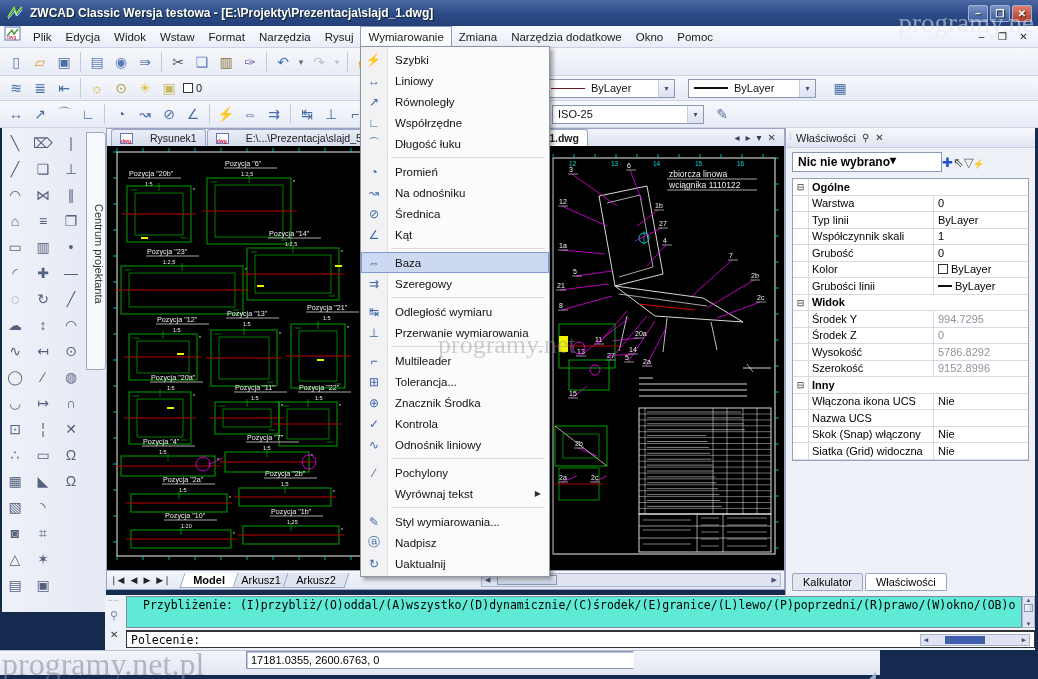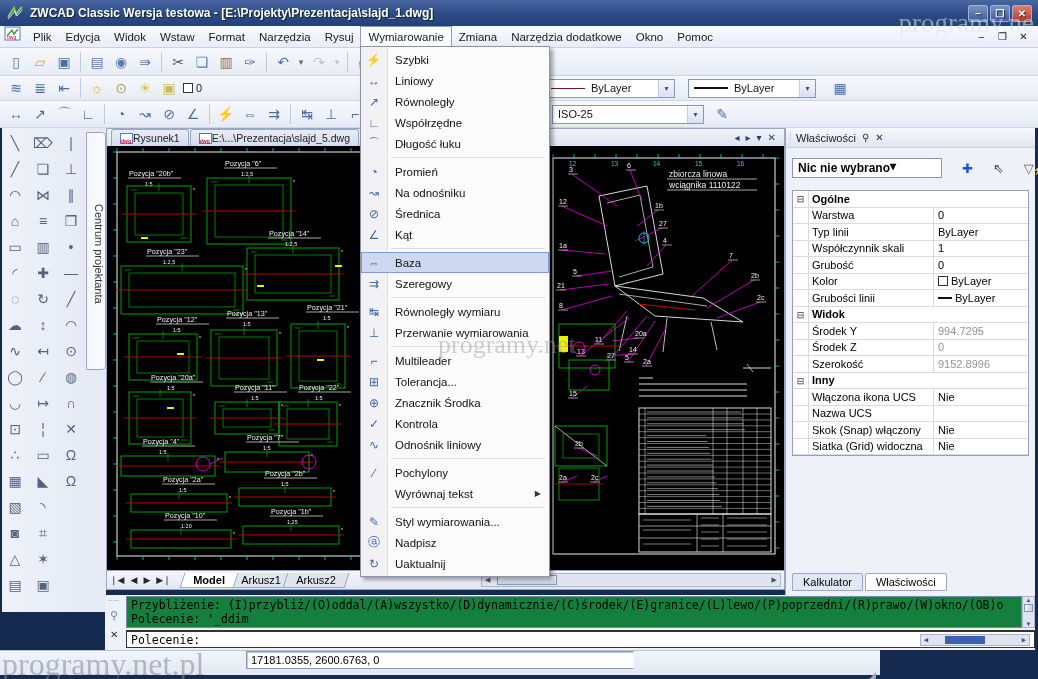--- a/index.html
+++ b/index.html
@@ -59,7 +59,7 @@
   #doc-tabbar { left:106px; top:128px; width:679px; height:18px;
     background:linear-gradient(#f2f4fa,#dde3f0); border:1px solid #9aa6c4; border-bottom:none;
     display:flex; align-items:flex-end; padding-left:4px; }
-  .dtab { height:17px; display:flex; align-items:center; gap:0; padding:0 8px;
+  .dtab { height:17px; display:flex; align-items:center; gap:17px; padding:0 8px;
     border:1px solid #9aa6c4; border-bottom:none; border-radius:3px 3px 0 0;
     background:linear-gradient(#e9edf6,#d4dbeb); font-size:10.5px; color:#222; margin-right:1px; white-space:nowrap; }
   .dtab.active { background:#fff; font-weight:bold; }

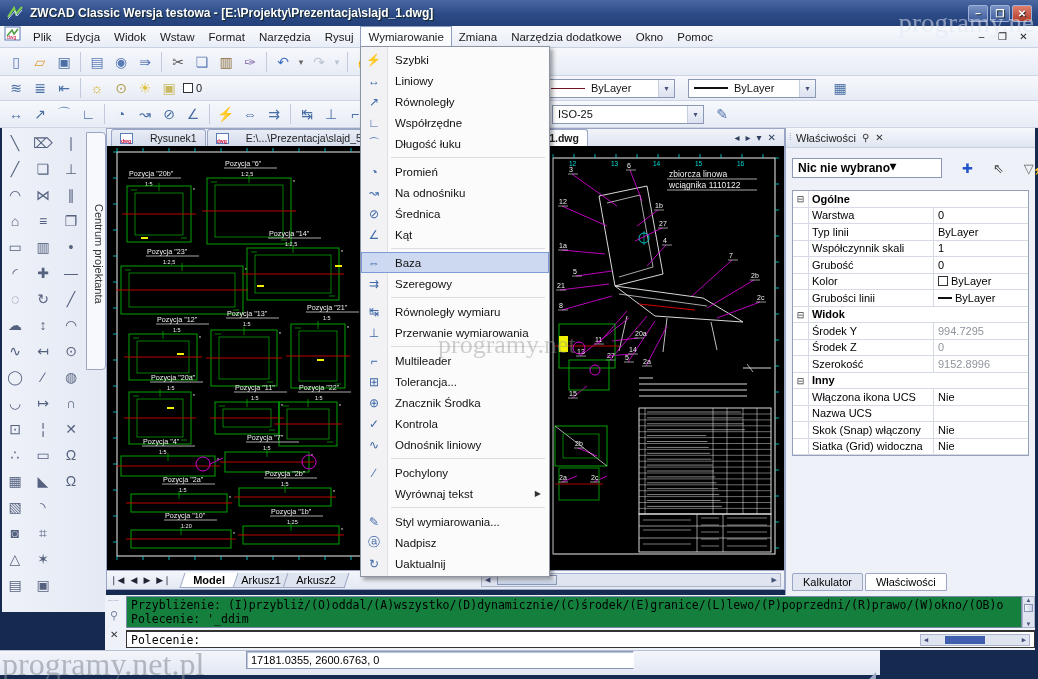--- a/index.html
+++ b/index.html
@@ -100,7 +100,7 @@
   #rp-header .grip { position:absolute; left:3px; top:4px; color:#9aa6c4; font-size:9px; letter-spacing:1px; }
   #rp-header .hbtn { margin-left:6px; color:#333; font-size:10px; }
   #rp-header .hbtn:first-of-type { margin-left:auto; }
-  #rp-combrow { height:28px; display:flex; align-items:center; padding:20px 6px; gap:20px; }
+  #rp-combrow { height:28px; display:flex; align-items:center; padding:8px 6px; gap:0; }
   #rp-combo { flex:0 0 150px; height:20px; background:#fff; border:1px solid #8a97b5;
     display:flex; align-items:center; font-weight:bold; font-size:12px; padding-left:5px; }
   .rp-tool { font-size:13px; }

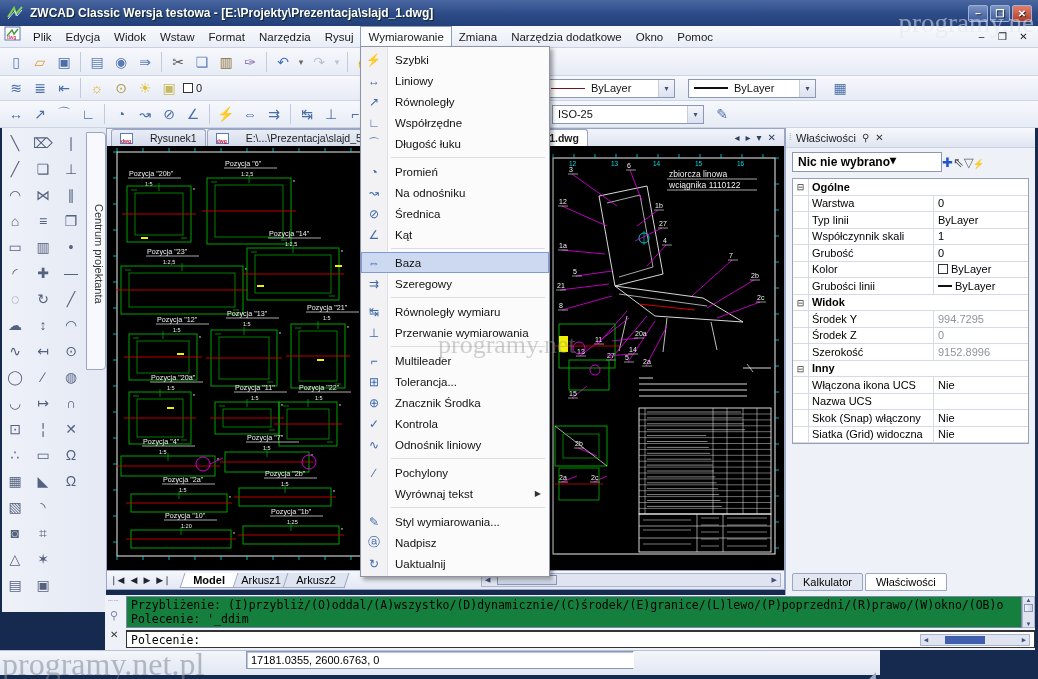--- a/index.html
+++ b/index.html
@@ -1017,7 +1017,7 @@
     <div class="msep"></div>
     <div class="mi">
       <span class="mic">↹</span>
-      <span class="mlabel">Równoległy wymiaru</span>
+      <span class="mlabel">Odległość wymiaru</span>
     </div>
     <div class="mi">
       <span class="mic">⊥</span>

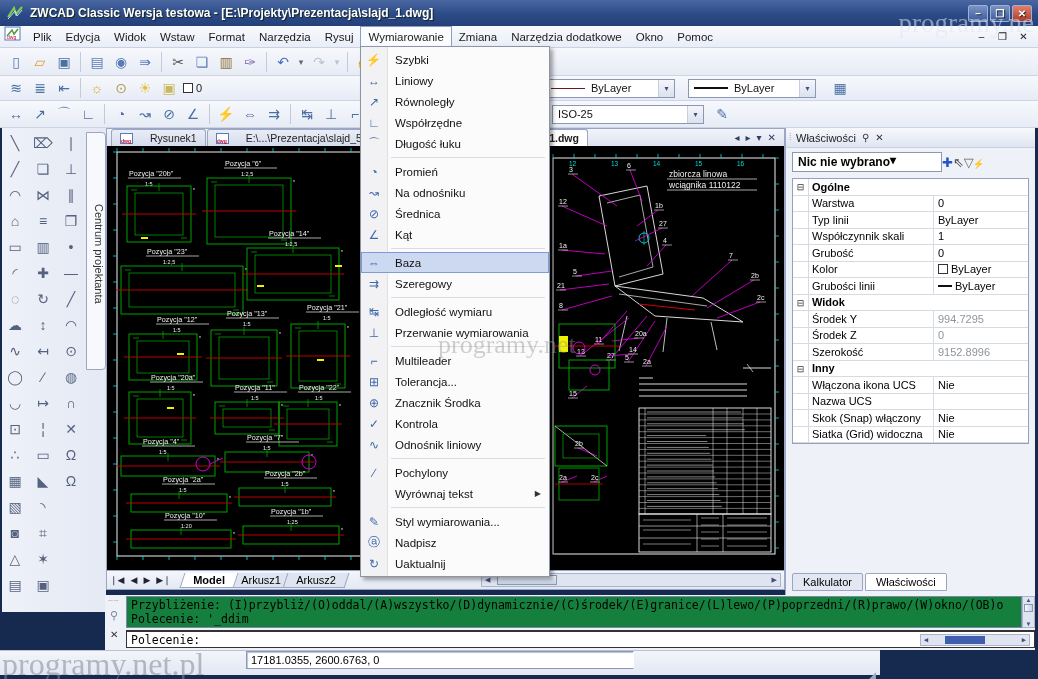--- a/index.html
+++ b/index.html
@@ -1156,6 +1156,13 @@
       </div>
       <div class="prow">
         <span class="gut"></span>
+        <span class="plabel">Wysokość</span>
+        <span class="pvalue muted">
+          <span>5786.8292</span>
+        </span>
+      </div>
+      <div class="prow">
+        <span class="gut"></span>
         <span class="plabel">Szerokość</span>
         <span class="pvalue muted">
           <span>9152.8996</span>

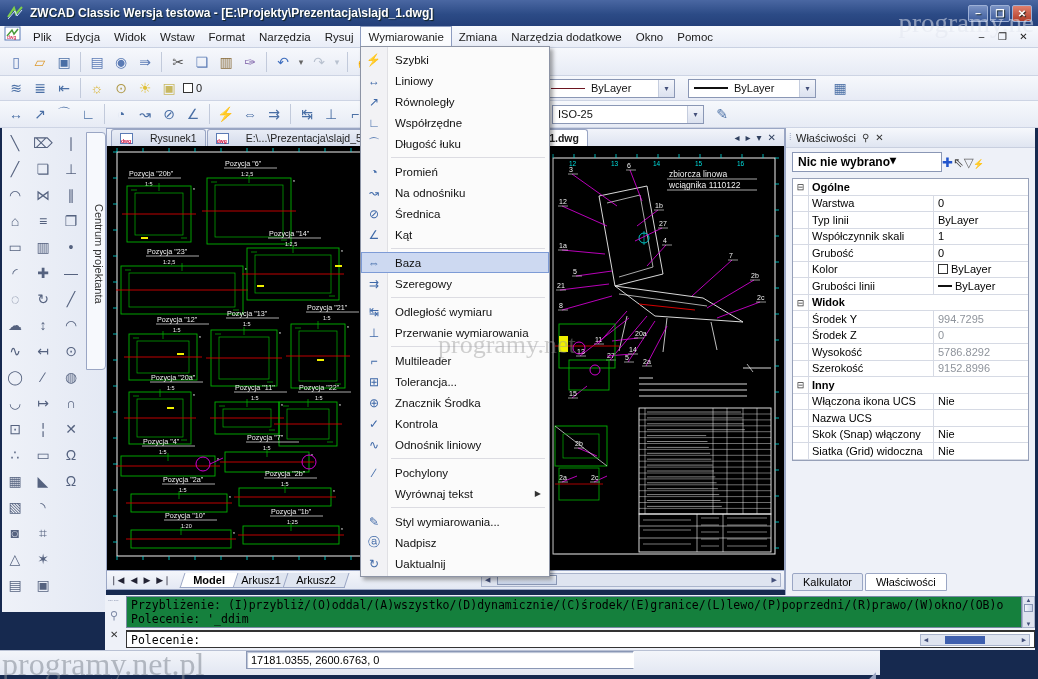--- a/index.html
+++ b/index.html
@@ -122,9 +122,9 @@
   #cmdgrip .dots { position:absolute; top:1px; left:3px; font-size:8px; letter-spacing:1px; }
   #cmdgrip .pin { position:absolute; top:14px; left:5px; font-size:11px; }
   #cmdgrip .xbtn { position:absolute; top:34px; left:5px; font-size:10px; color:#333; }
-  #cmdhist { position:absolute; left:21px; top:1px; width:896px; height:32px; background:#15803d;
+  #cmdhist { position:absolute; left:21px; top:1px; width:896px; height:32px; background:#5eead4;
     border:1px solid #7a8aa5; font-family:"DejaVu Sans Mono", monospace; font-size:11.5px;
-    padding:1px 4px; white-space:nowrap; overflow:hidden; line-height:14px; color:#000; }
+    padding:1px 16px; white-space:nowrap; overflow:hidden; line-height:14px; color:#000; }
   #cmdvscroll { position:absolute; right:0; top:1px; width:13px; height:32px; background:#dfe4f0; border:1px solid #aab4cc; }
   #cmdvscroll span { display:block; text-align:center; font-size:6px; color:#44507a; }
   #cmdvscroll .vthumb { height:8px; background:linear-gradient(90deg,#f6f8fc,#c7d2e8); border:1px solid #8a97b5; margin:1px; }

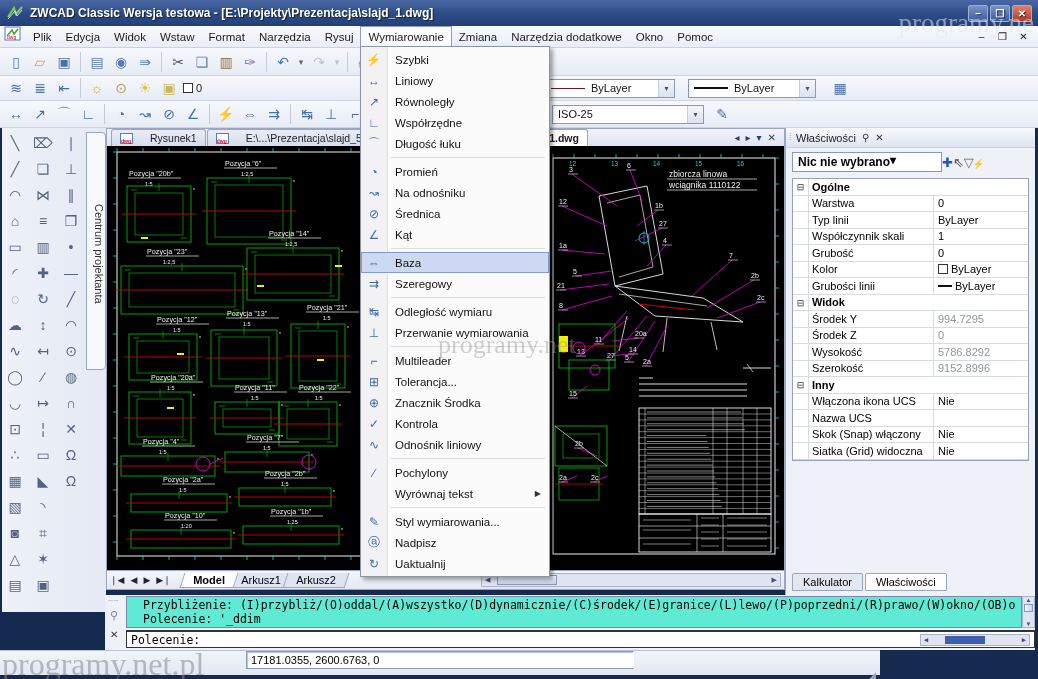--- a/index.html
+++ b/index.html
@@ -1216,7 +1216,6 @@
   </div>
   <div id="cmdhist">
     <div>Przybliżenie:  (I)przybliż/(O)oddal/(A)wszystko/(D)dynamicznie/(C)środek/(E)granice/(L)lewo/(P)poprzedni/(R)prawo/(W)okno/(OB)o</div>
-    <div>Polecenie: '_ddim</div>
   </div>
   <div id="cmdvscroll">
     <span>▲</span>

